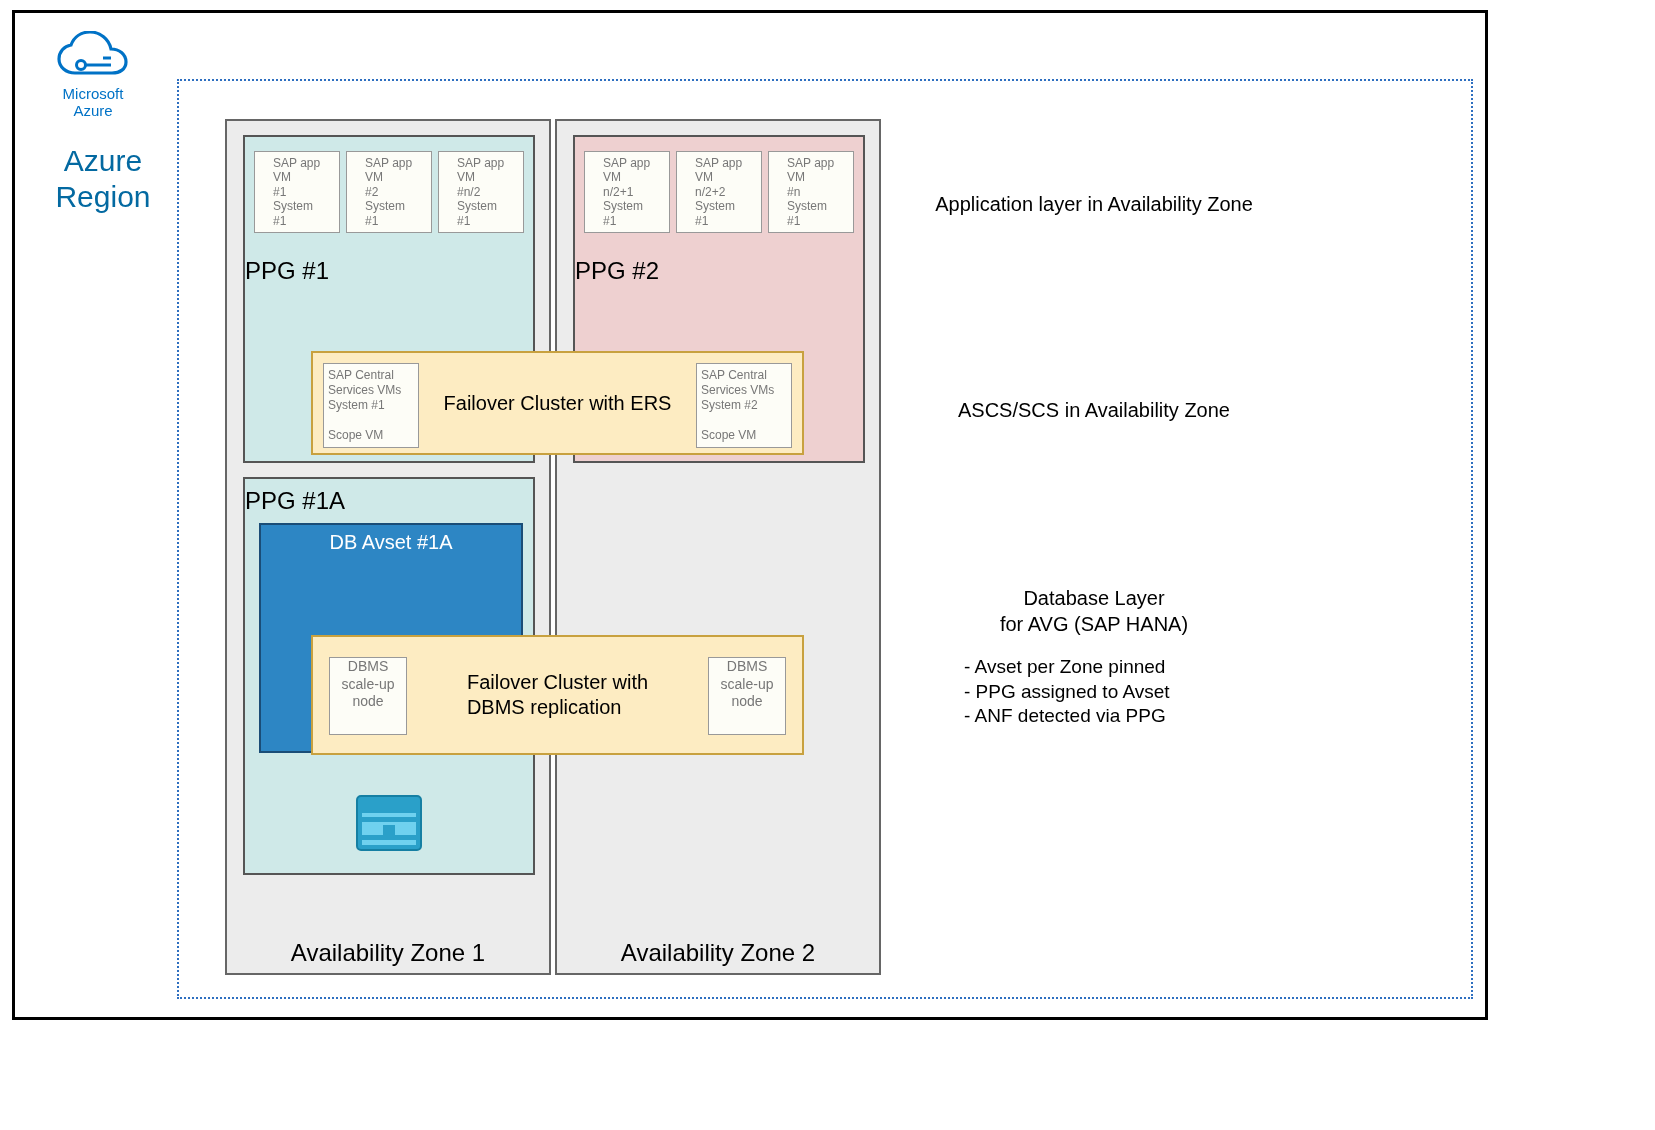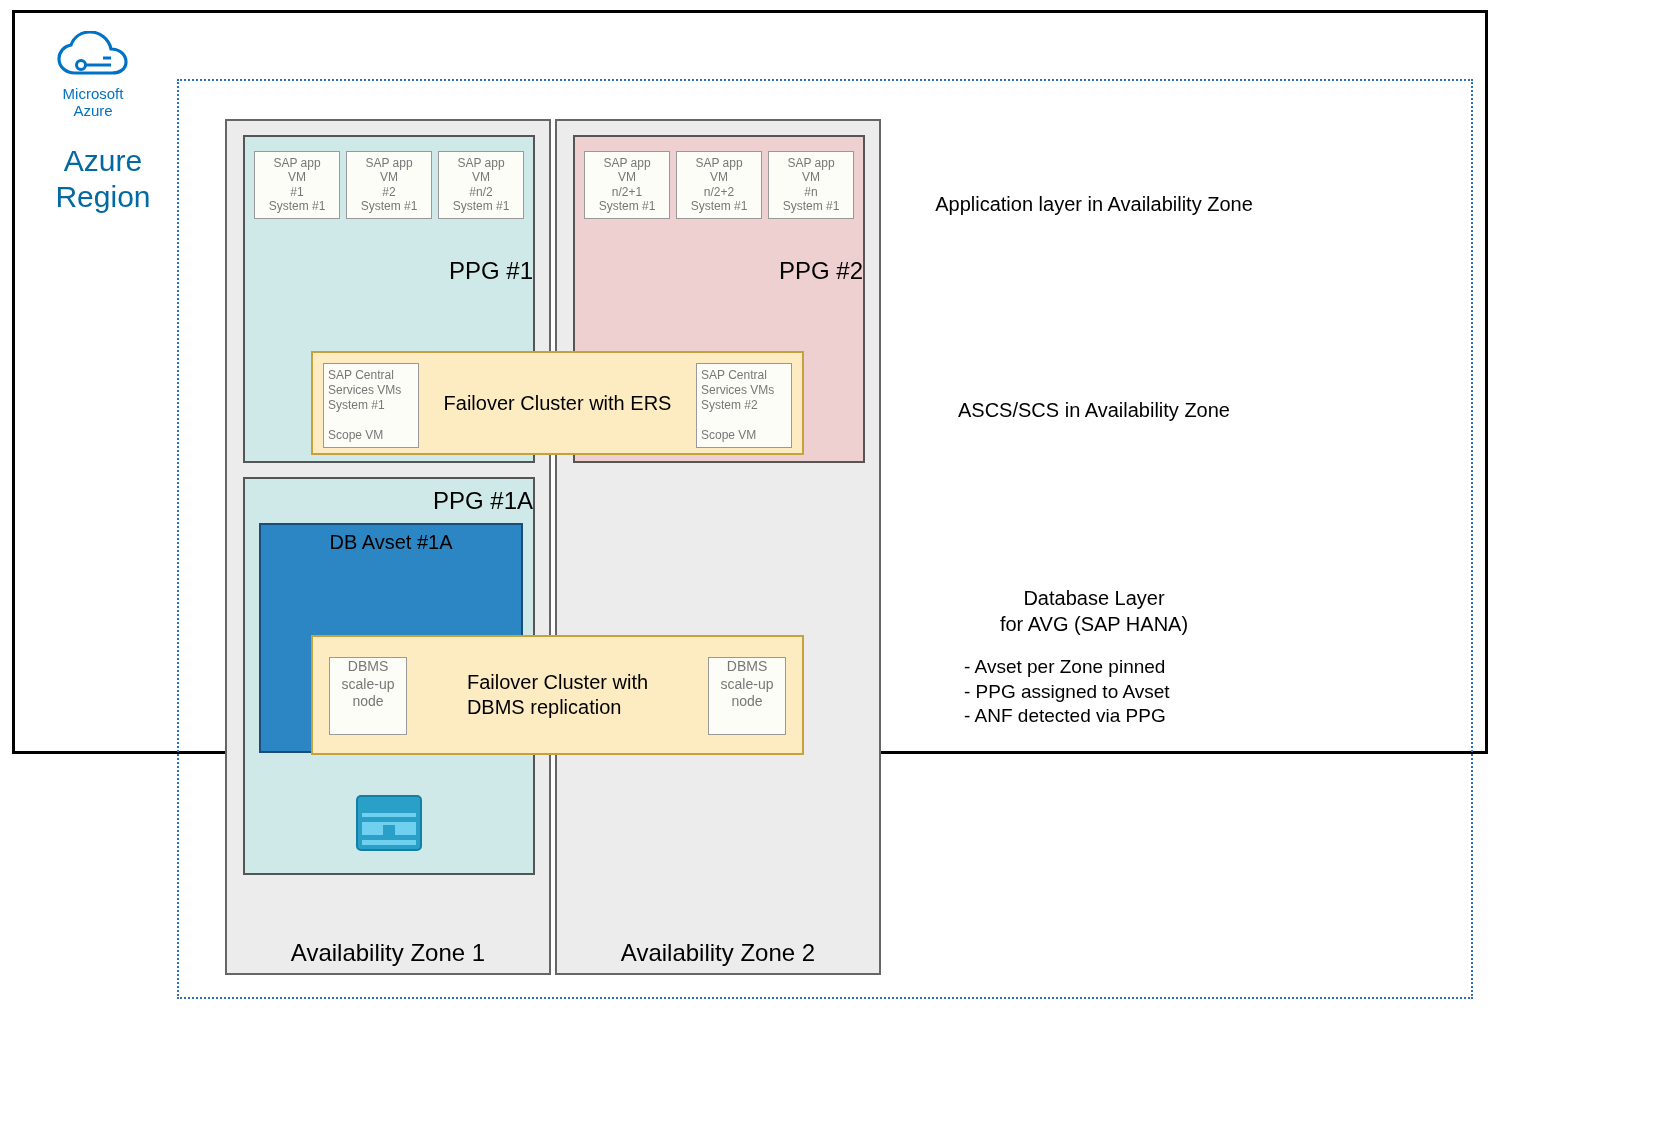--- a/index.html
+++ b/index.html
@@ -13,7 +13,7 @@
   .outer-frame {
     position: absolute;
     left: 12px; top: 10px;
-    width: 1476px; height: 744px;
+    width: 1476px; height: 1010px;
     border: 3px solid #000;
   }
   

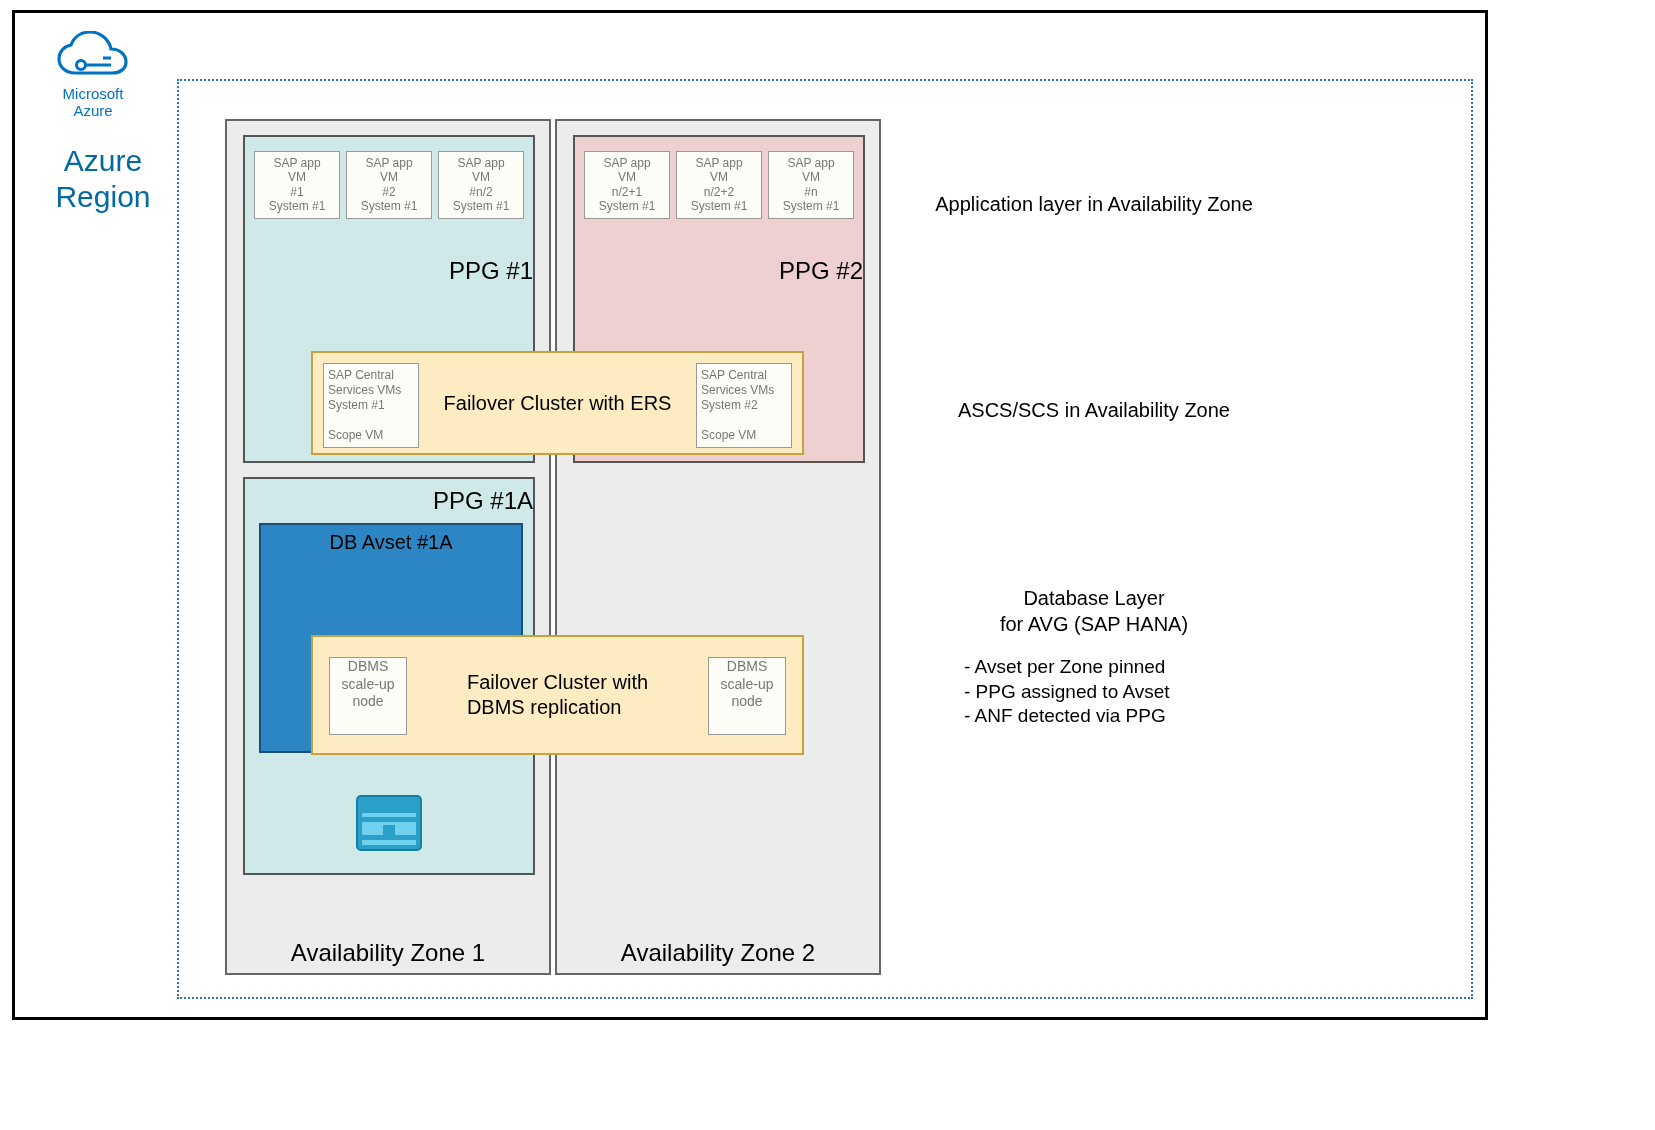--- a/index.html
+++ b/index.html
@@ -90,8 +90,8 @@
     border: 1.5px solid #999;
     font-size: 12px;
     color: #777;
-    text-align: center;
-    padding: 4px 10px;
+    text-align: left;
+    padding: 4px 18px;
     line-height: 1.2;
     width: 86px;
   }

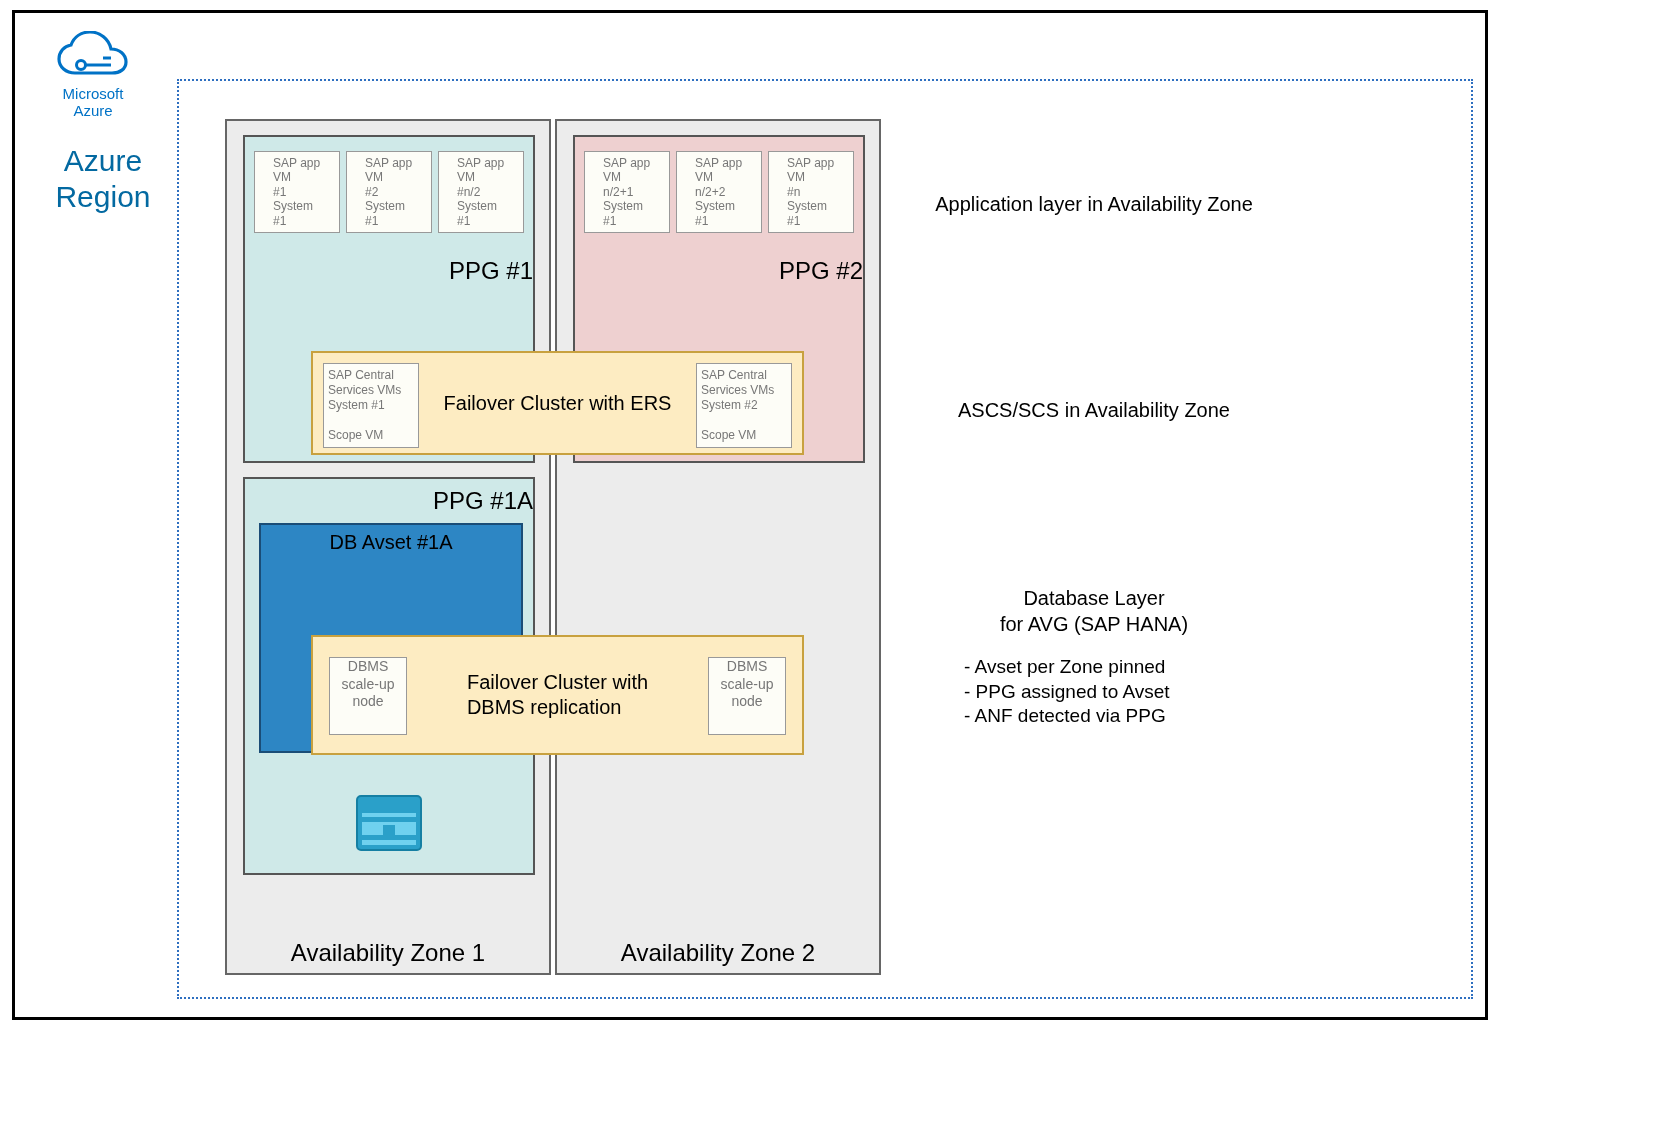--- a/index.html
+++ b/index.html
@@ -73,7 +73,7 @@
   .ppg-l { background: #cfe9e8; left: 16px; }
   .ppg-r { background: #eed0d0; left: 16px; }
   .ppg-title {
-    text-align: right;
+    text-align: left;
     font-size: 24px;
     margin-top: 4px;
   }

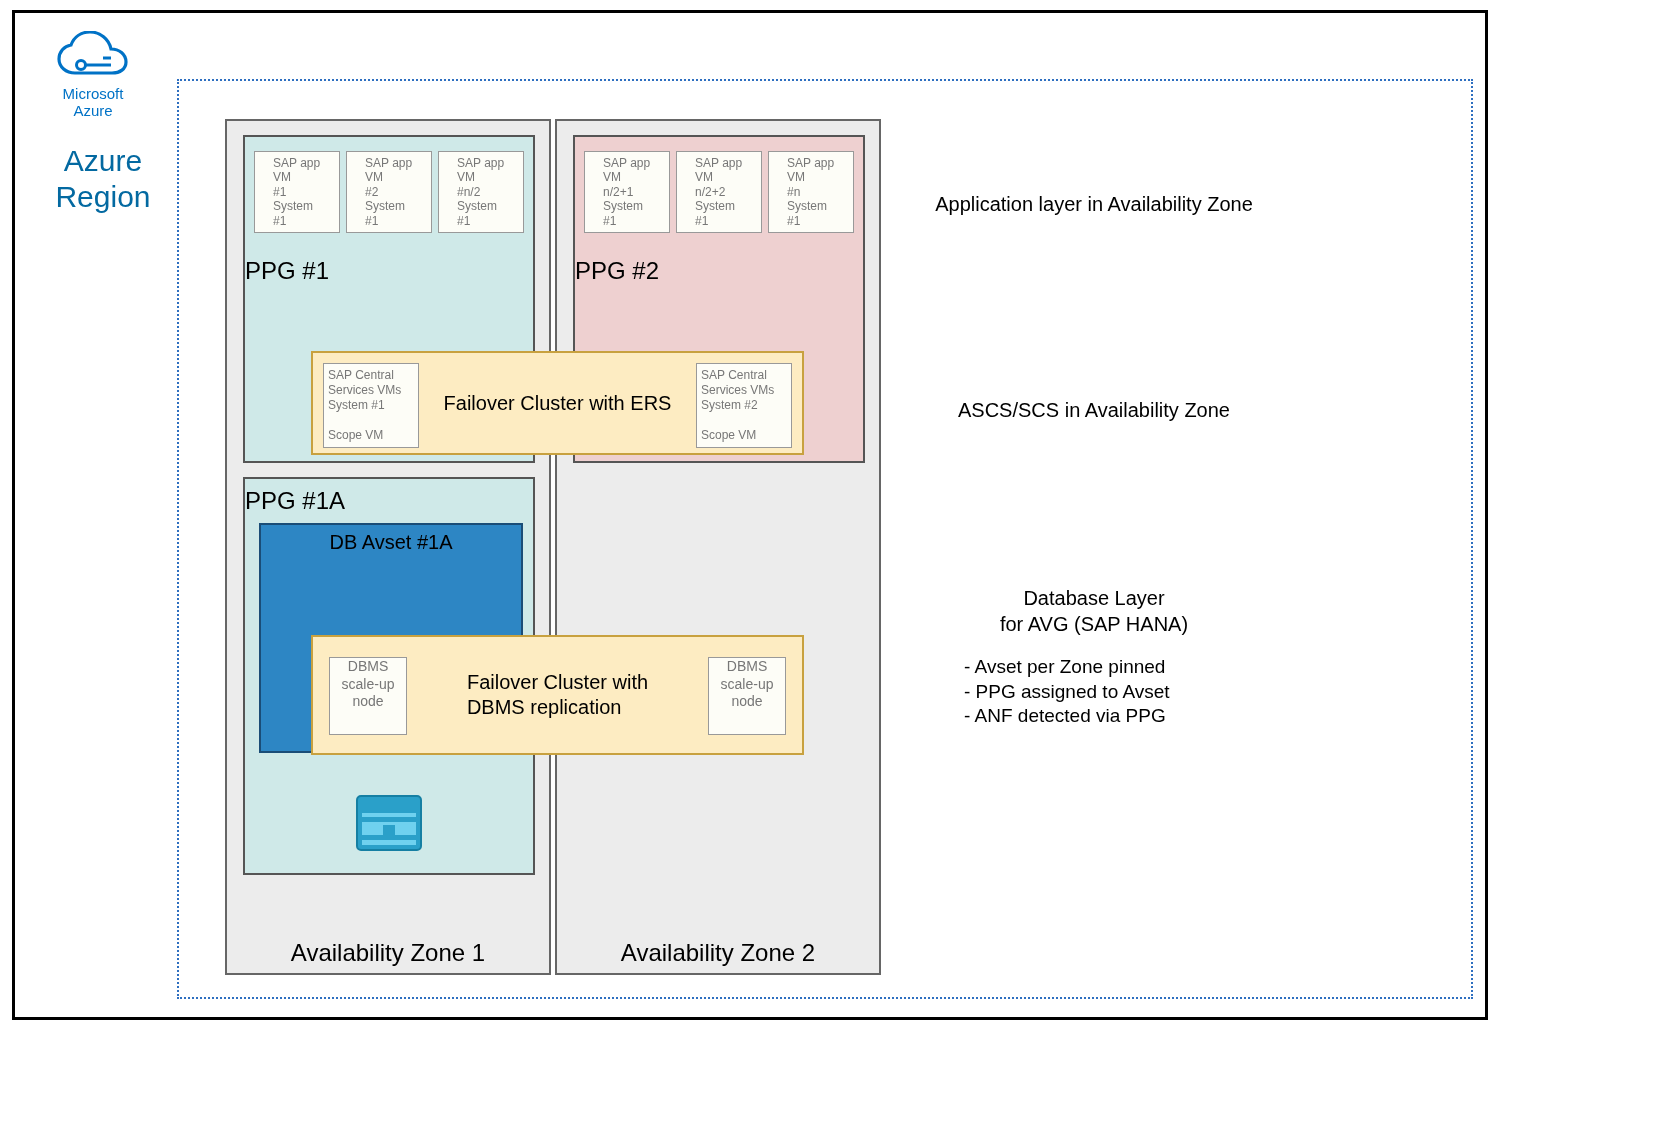--- a/index.html
+++ b/index.html
@@ -106,7 +106,7 @@
   .db-avset-title {
     text-align: center;
     font-size: 20px;
-    color: #000000;
+    color: #ffffff;
     margin-top: 6px;
   }
   

